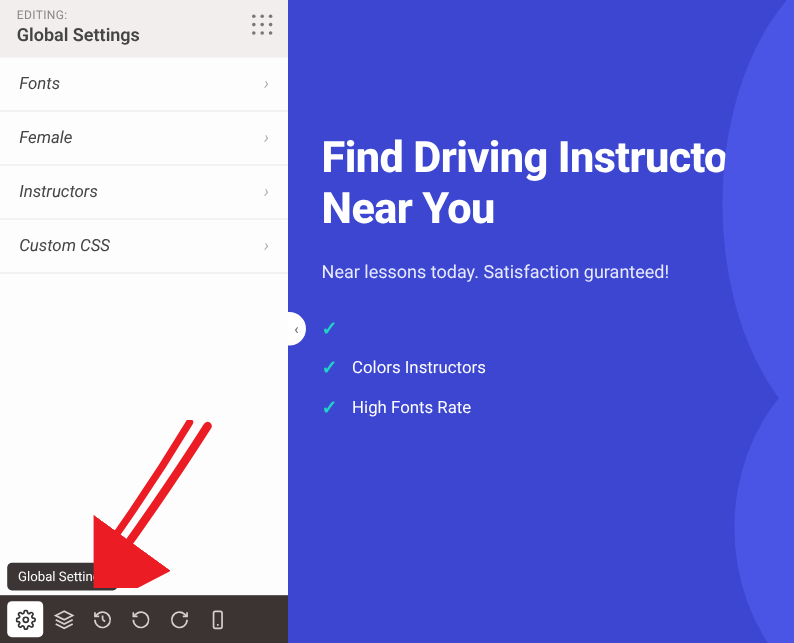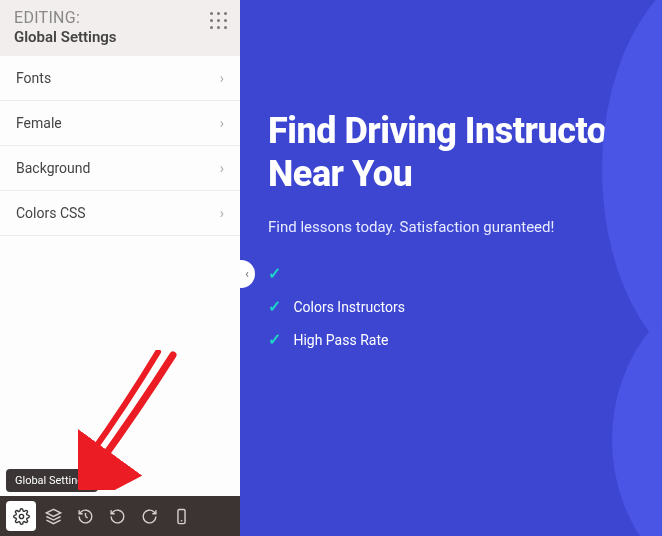--- a/index.html
+++ b/index.html
@@ -7,7 +7,7 @@
 .app { display: flex; width: 100%; height: 100%; }
 .sidebar { width: 240px; background: #fdfdfd; display: flex; flex-direction: column; position: relative; }
 .sidebar-header { background: #f2eeed; padding: 8px 14px 10px; position: relative; }
-.editing-label { font-size: 16px; color: #888; letter-spacing: 0.3px; }
+.editing-label { font-size: 10px; color: #888; letter-spacing: 0.3px; }
 .panel-title { font-size: 15px; font-weight: 600; color: #444; margin-top: 1px; }
 .drag-dots { position: absolute; right: 12px; top: 12px; display: grid; grid-template-columns: repeat(3,4px); grid-template-rows: repeat(3,4px); gap: 3px; }
 .drag-dots span { width: 3px; height: 3px; background: #777; border-radius: 50%; }

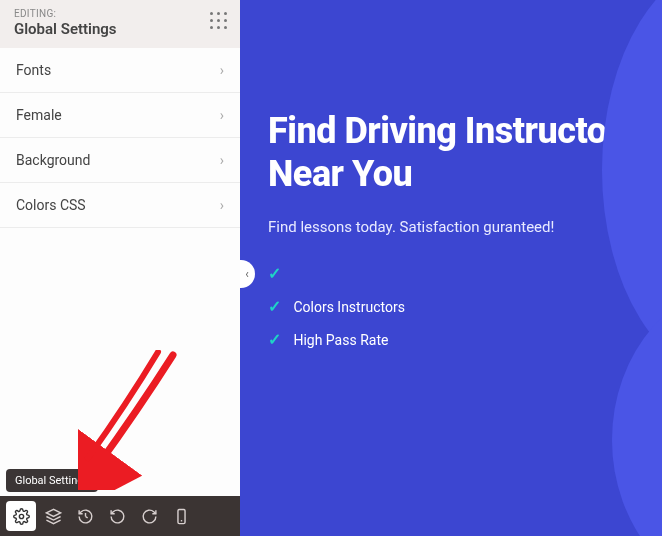--- a/index.html
+++ b/index.html
@@ -11,7 +11,7 @@
 .panel-title { font-size: 15px; font-weight: 600; color: #444; margin-top: 1px; }
 .drag-dots { position: absolute; right: 12px; top: 12px; display: grid; grid-template-columns: repeat(3,4px); grid-template-rows: repeat(3,4px); gap: 3px; }
 .drag-dots span { width: 3px; height: 3px; background: #777; border-radius: 50%; }
-.menu { flex: 0 0 auto; }
+.menu { flex: 0 0 auto; font-style: italic; }
 .menu-item { display: flex; justify-content: space-between; align-items: center; padding: 14px 16px; border-bottom: 1px solid #ececec; cursor: pointer; font-size: 14px; color: #444; }
 .chev { color: #aaa; font-size: 14px; }
 .spacer { flex: 1; }

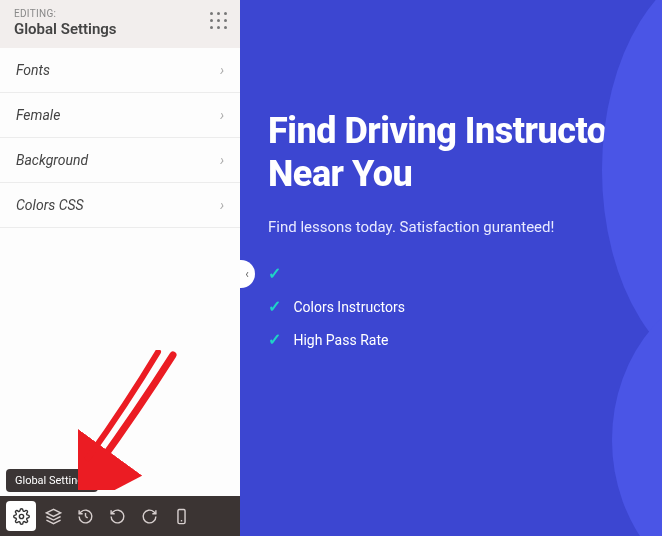--- a/index.html
+++ b/index.html
@@ -61,7 +61,7 @@
         <span class="chev">›</span>
       </div>
       <div class="menu-item">
-        <span>Background</span>
+        <span>Instructors</span>
         <span class="chev">›</span>
       </div>
       <div class="menu-item">

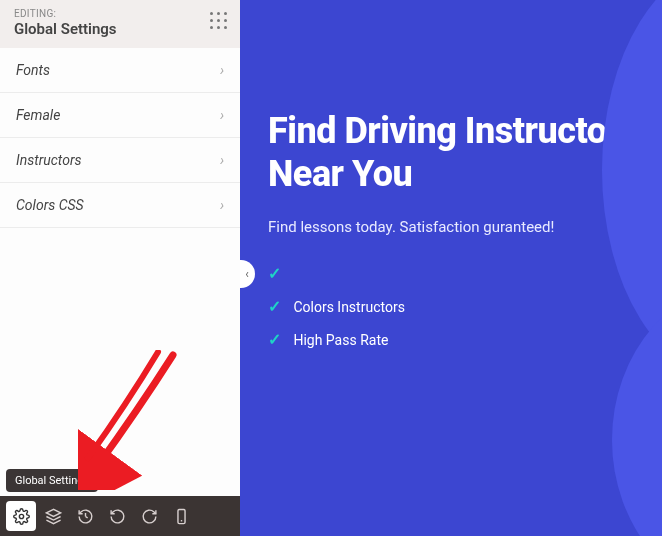--- a/index.html
+++ b/index.html
@@ -65,7 +65,7 @@
         <span class="chev">›</span>
       </div>
       <div class="menu-item">
-        <span>Colors CSS</span>
+        <span>Custom CSS</span>
         <span class="chev">›</span>
       </div>
     </div>

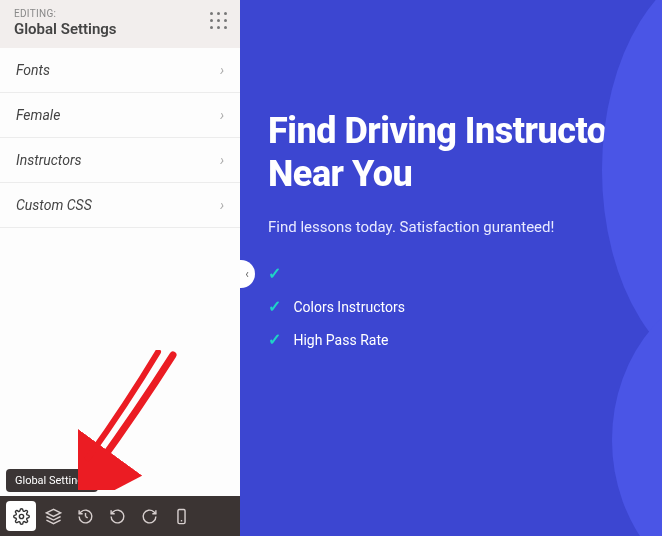--- a/index.html
+++ b/index.html
@@ -119,7 +119,7 @@
     <div class="blob2"></div>
     <div class="collapse-handle">‹</div>
     <h1 class="headline">Find Driving Instructors Near You</h1>
-    <p class="sub">Find lessons today. Satisfaction guranteed!</p>
+    <p class="sub">Near lessons today. Satisfaction guranteed!</p>
     <ul class="features">
       <li>
           <span class="check">✓</span>

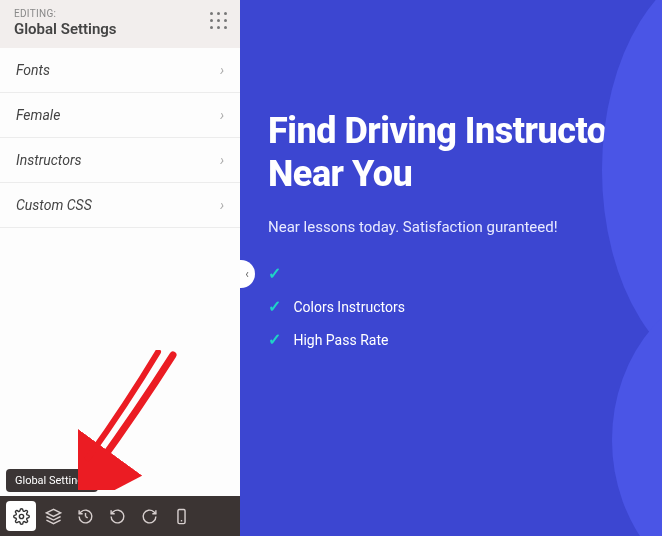--- a/index.html
+++ b/index.html
@@ -130,7 +130,7 @@
         </li>
       <li>
           <span class="check">✓</span>
-          <span>High Pass Rate</span>
+          <span>High Fonts Rate</span>
         </li>
     </ul>
   </div>

